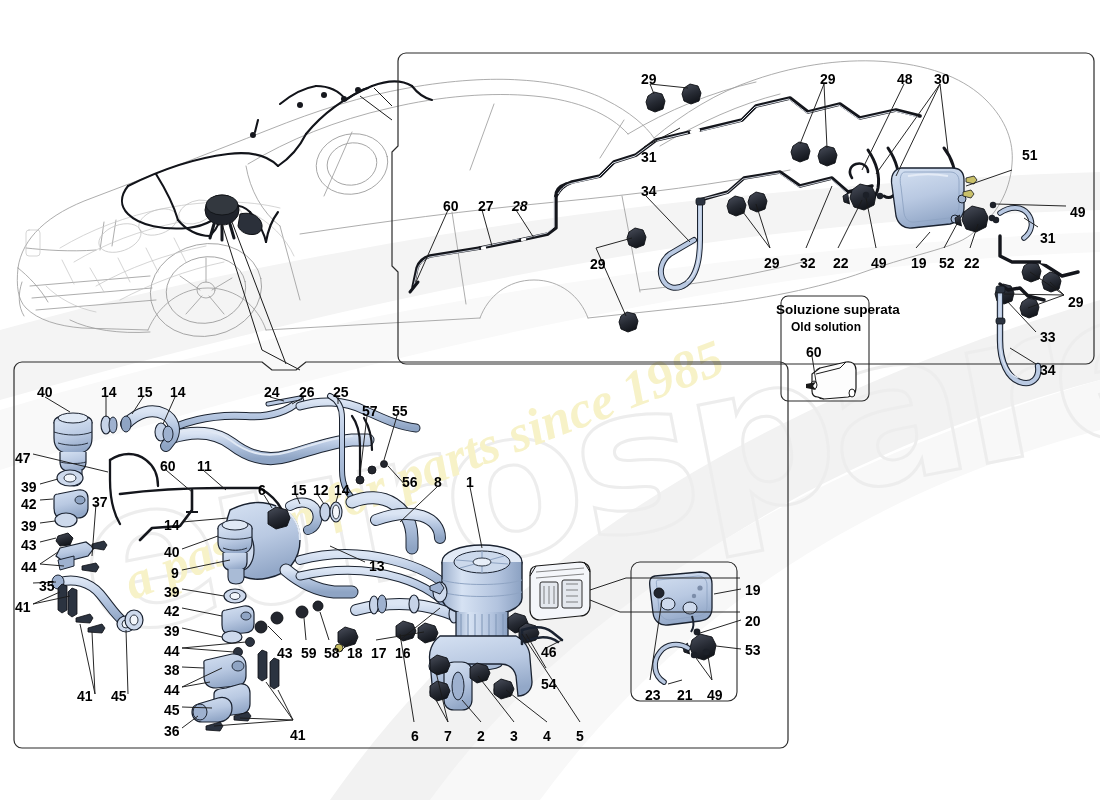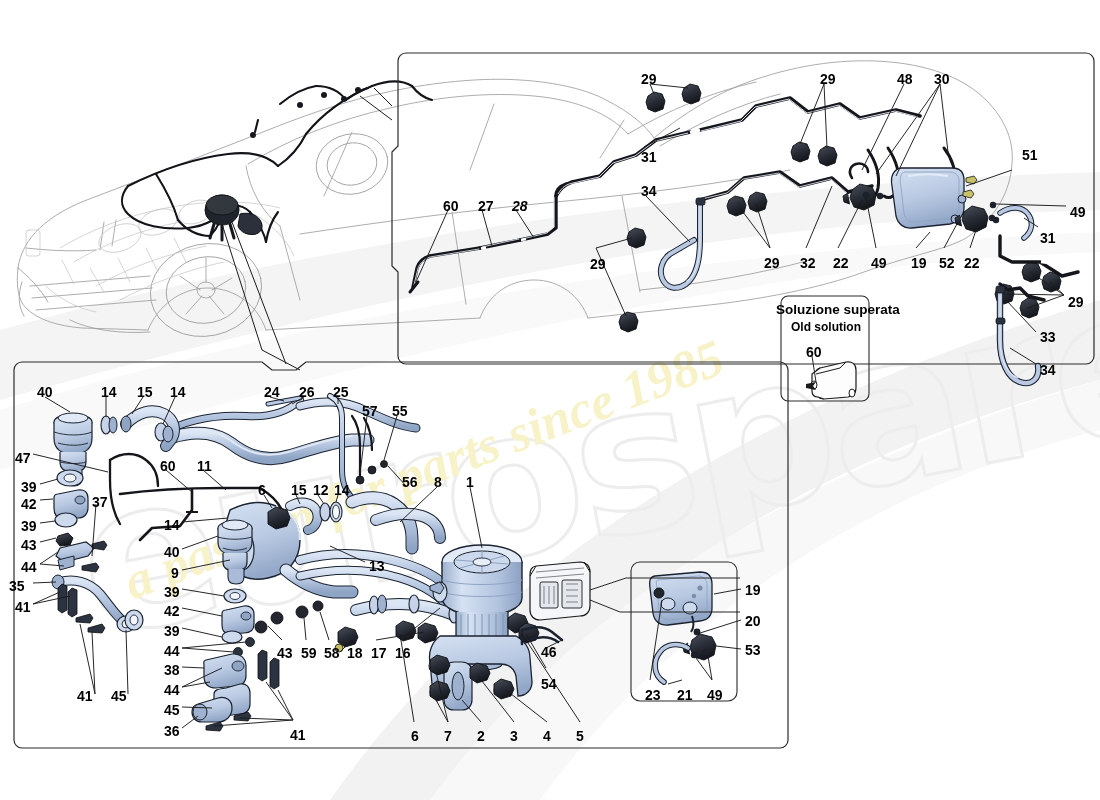--- a/index.html
+++ b/index.html
@@ -789,7 +789,7 @@
       <div class="lbl" style="left: 21px; top: 519px;">39</div>
       <div class="lbl" style="left: 21px; top: 538px;">43</div>
       <div class="lbl" style="left: 21px; top: 560px;">44</div>
-      <div class="lbl" style="left: 9px; top: 579px;">35</div>
+      <div class="lbl" style="left: 15px; top: 579px; padding-left: 24px;">35</div>
       <div class="lbl" style="left: 15px; top: 600px;">41</div>
       <div class="lbl" style="left: 92px; top: 495px;">37</div>
       <div class="lbl" style="left: 77px; top: 689px;">41</div>

